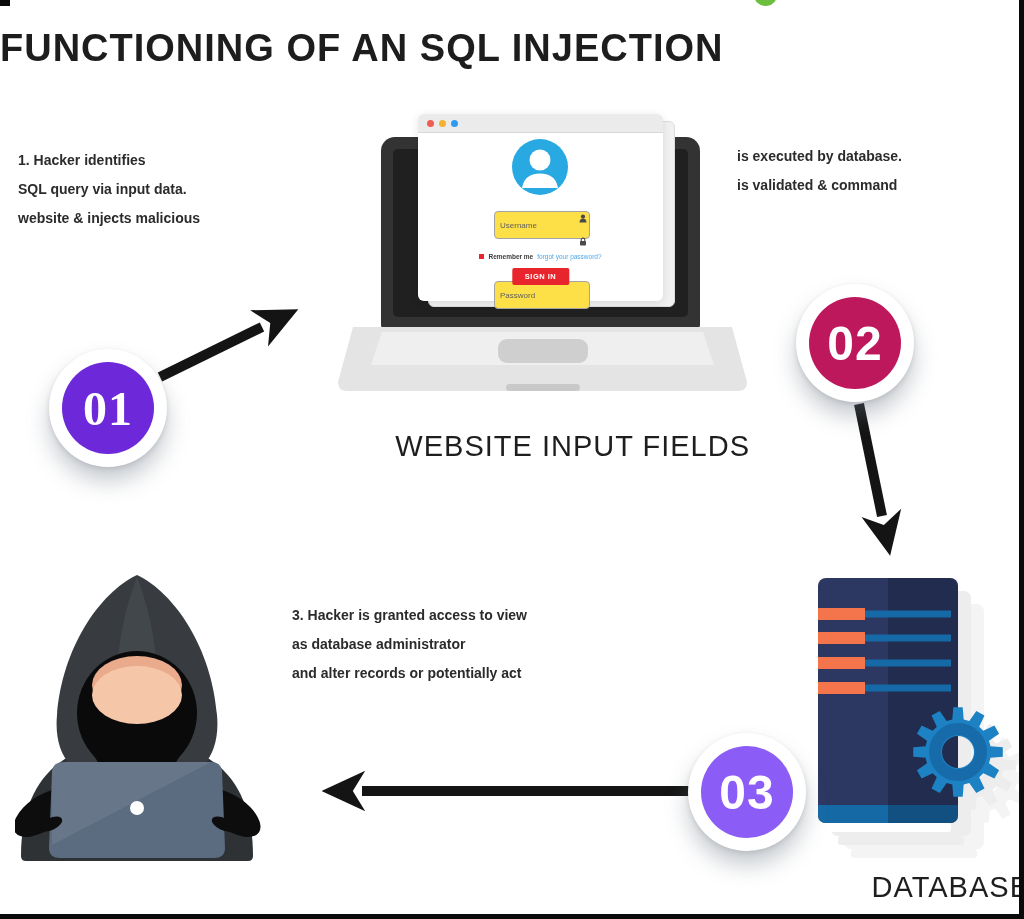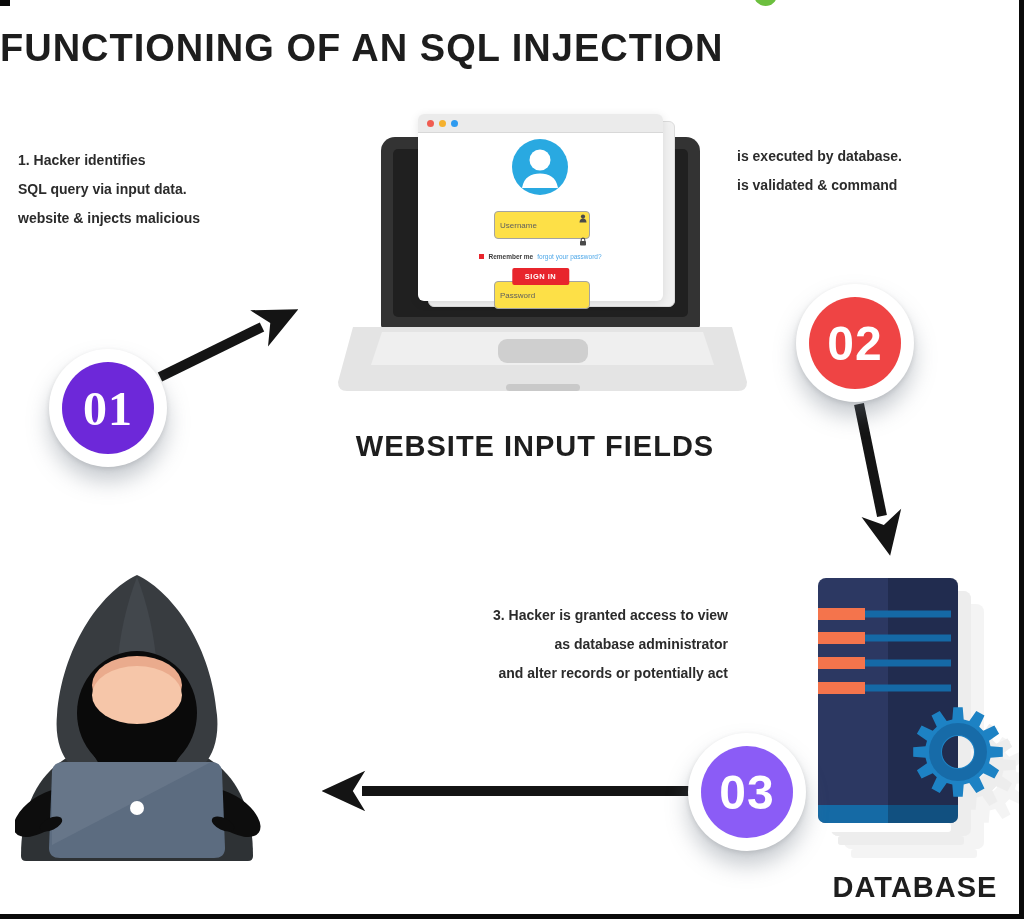--- a/index.html
+++ b/index.html
@@ -23,7 +23,7 @@
          display:flex;align-items:center;justify-content:center;}
   .badge-inner{width:92px;height:92px;border-radius:50%;display:flex;align-items:center;
          justify-content:center;color:#fff;font-size:48px;font-weight:800;letter-spacing:1px;}
-  .b1{background:#6d28d9;font-family:Liberation Serif, serif;} .b2{background:#ef4444;} .b3{background:#8b5cf6;}
+  .b1{background:#6d28d9;font-family:Liberation Serif, serif;} .b2{background:#be185d;} .b3{background:#8b5cf6;}
 
   
   .bezel{left:381px;top:137px;width:319px;height:191px;background:#333;border-radius:14px 14px 3px 3px;z-index:1;}

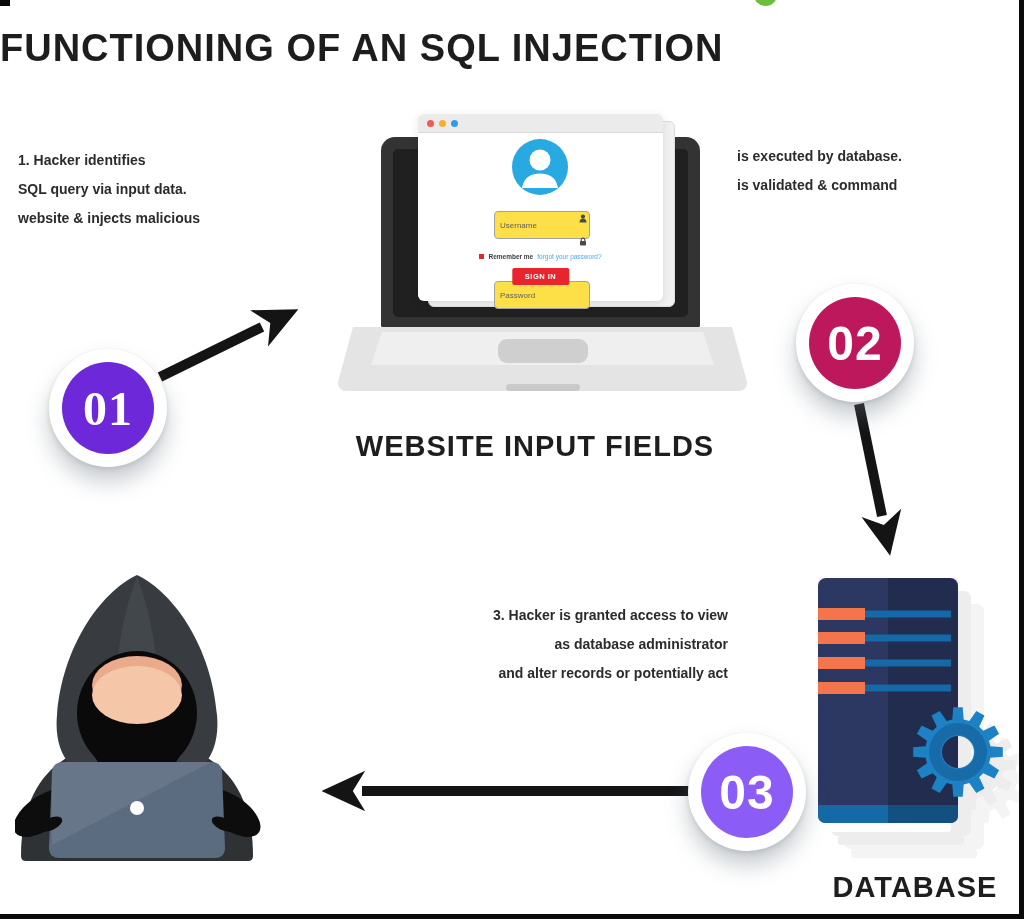--- a/index.html
+++ b/index.html
@@ -10,7 +10,7 @@
   
   .title{left:0;top:27px;width:1024px;font-size:38px;font-weight:800;
          letter-spacing:1px;color:#1d1d1d;}
-  .caption{font-weight:700;font-size:29px;letter-spacing:1px;color:#1e1e1e;text-align:center;}
+  .caption{font-weight:400;font-size:29px;letter-spacing:1px;color:#1e1e1e;text-align:right;}
 
   
   .step-text{font-size:14px;line-height:29px;font-weight:700;color:#2b2b2b;}

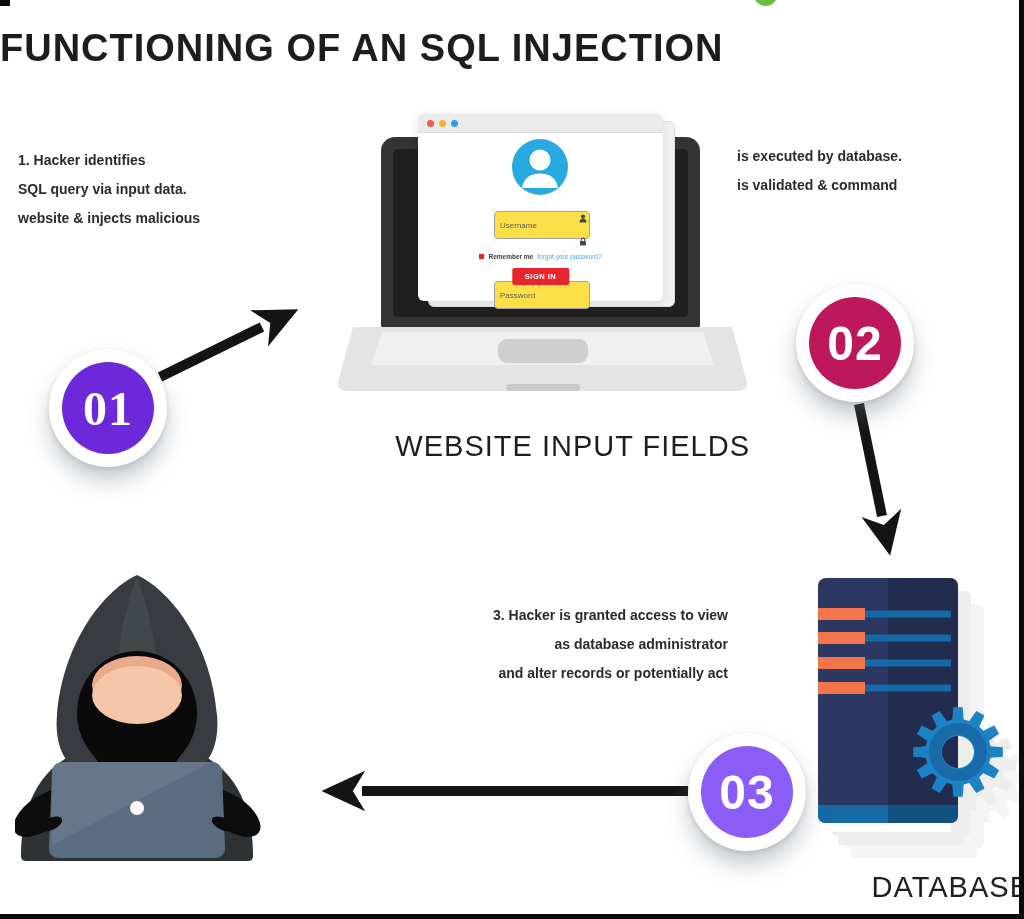--- a/index.html
+++ b/index.html
@@ -15,7 +15,7 @@
   
   .step-text{font-size:14px;line-height:29px;font-weight:700;color:#2b2b2b;}
   .step-text div{white-space:nowrap;}
-  .center{text-align:right;}
+  .center{text-align:left;}
 
   
   .badge{width:118px;height:118px;border-radius:50%;background:#fff;z-index:7;

